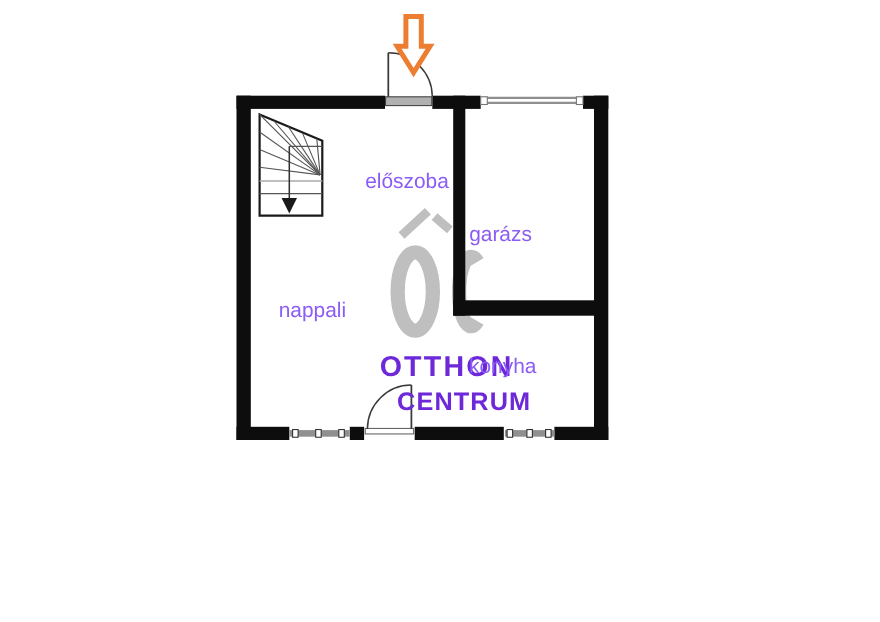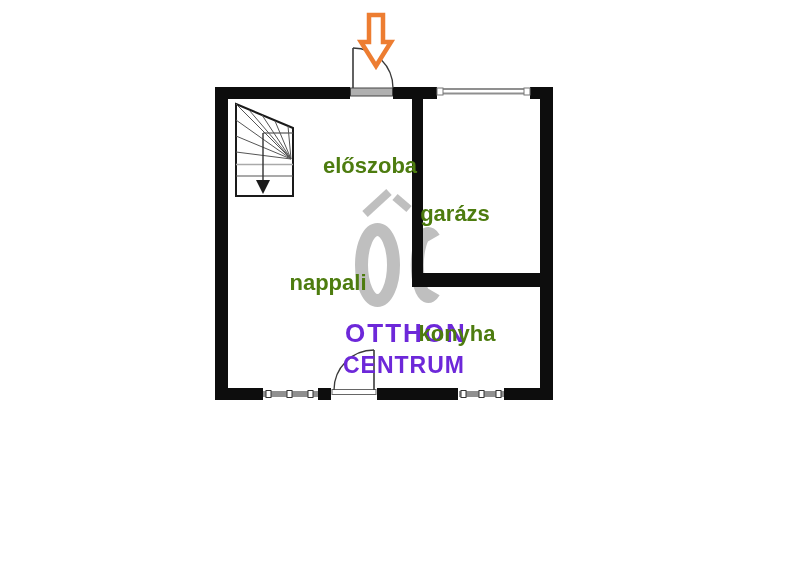--- a/index.html
+++ b/index.html
@@ -14,9 +14,9 @@
   .room-label{
     position:absolute;
     transform:translate(-50%,-50%);
-    font-weight:bold;
-    font-size:22px;
-    color:#4d7c0f;
+    font-weight:normal;
+    font-size:19px;
+    color:#8b5cf6;
     white-space:nowrap;
     z-index:3;
   }

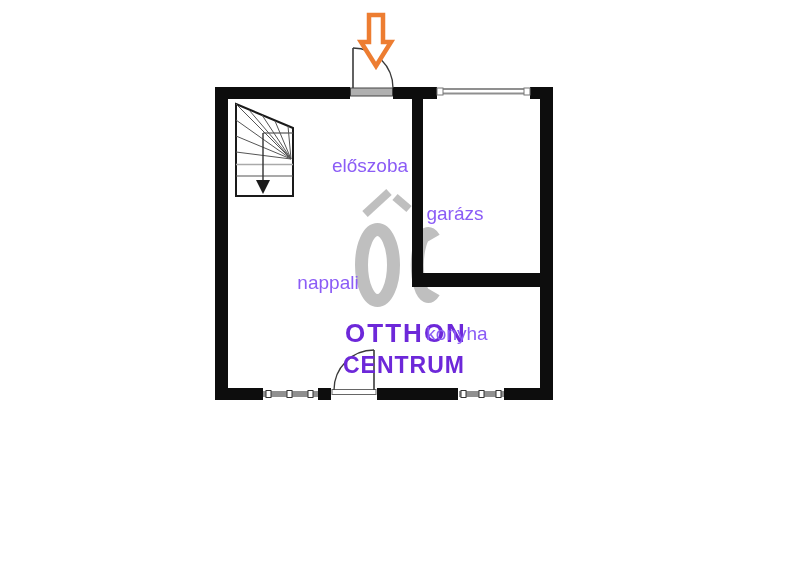--- a/index.html
+++ b/index.html
@@ -128,7 +128,7 @@
 
   <div class="room-label" style="left:370px;top:166px;">előszoba</div>
   <div class="room-label" style="left:455px;top:190px;margin-top:24px;">garázs</div>
-  <div class="room-label" style="left:284px;top:283px;margin-left:44px;">nappali</div>
+  <div class="room-label" style="left:284px;top:283px;">nappali</div>
   <div class="room-label" style="left:457px;top:334px;">konyha</div>
 </div>
 

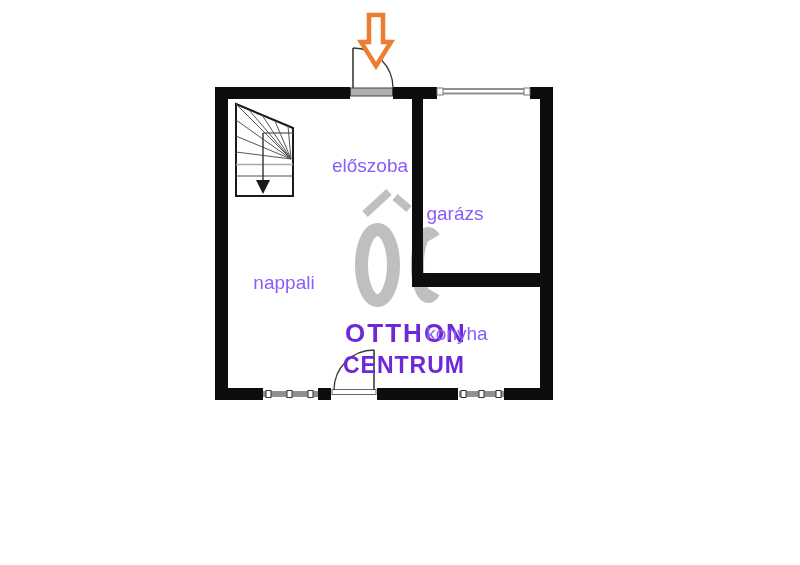--- a/index.html
+++ b/index.html
@@ -37,7 +37,7 @@
 <div id="canvas">
 
   <div id="wm-line1" class="wm-text" style="left:406px;top:333px;">OTTHON</div>
-  <div id="wm-line2" class="wm-text" style="left:404px;top:365px;">CENTRUM</div>
+  <div id="wm-line2" class="wm-text" style="left:422px;top:365px;">CENTRUM</div>
 
   <svg id="plan-svg" width="800" height="565" viewBox="0 0 800 565">
 

